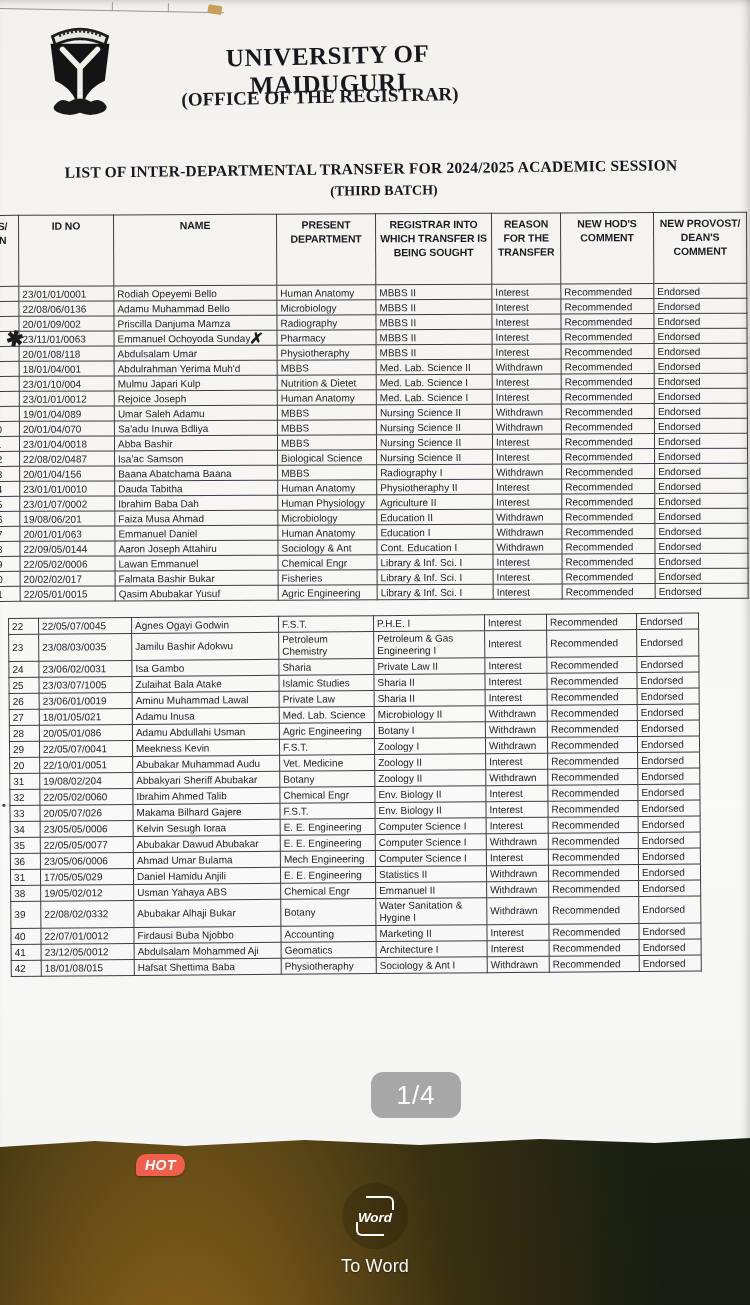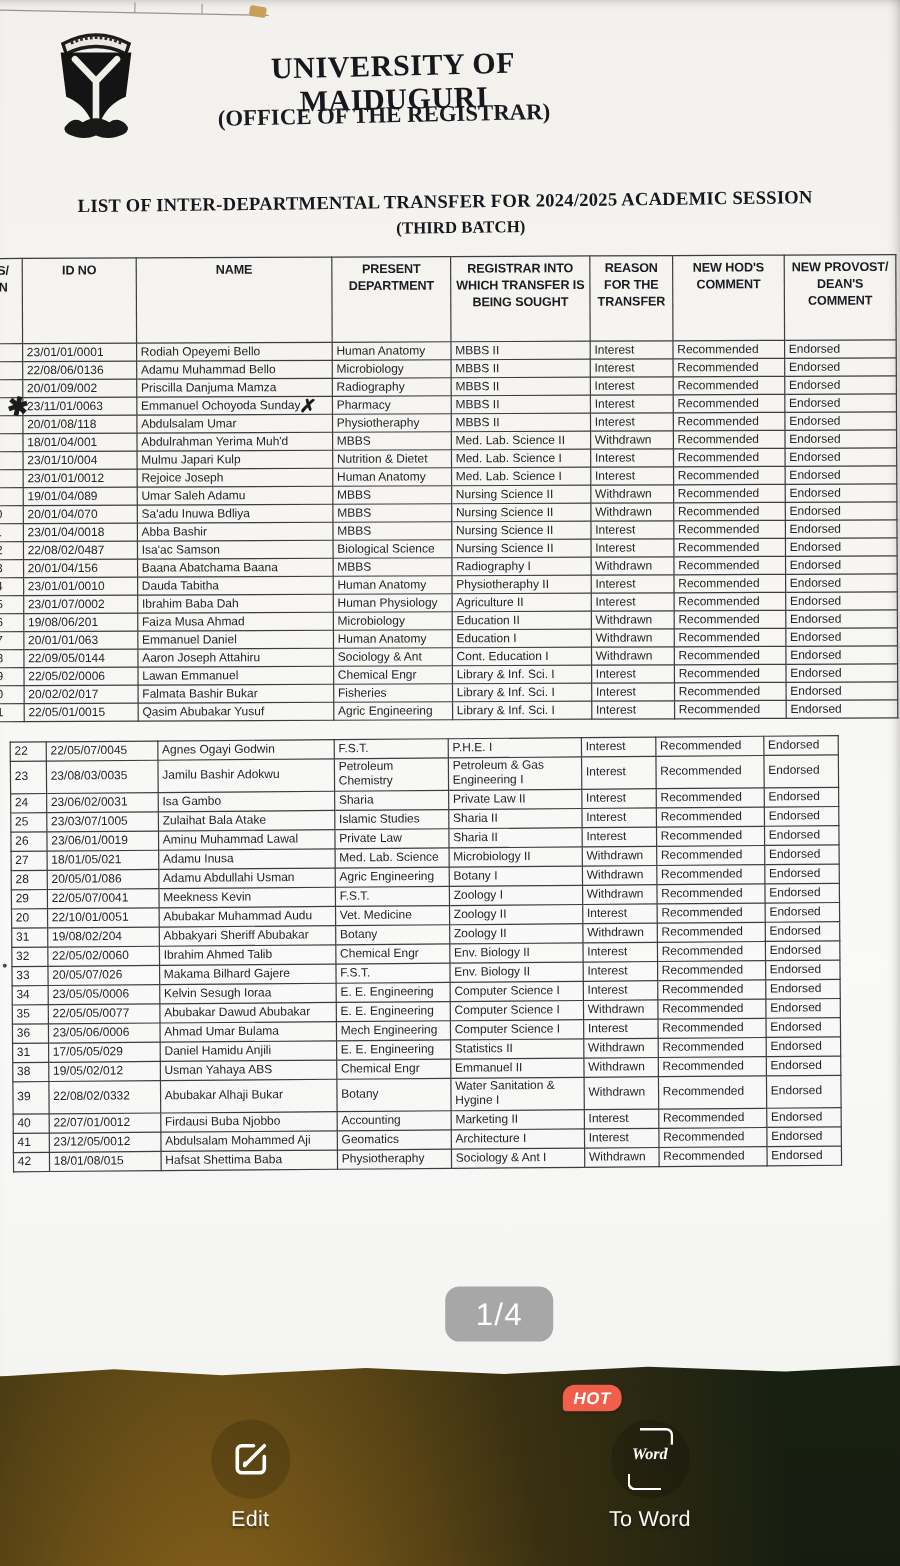--- a/index.html
+++ b/index.html
@@ -63,7 +63,7 @@
   .badge{position:absolute;top:-29px;left:94px;background:#ef5f4b;color:#fff;
     font-size:14px;font-weight:bold;font-style:italic;letter-spacing:.5px;
     padding:3px 9px;border-radius:10px 10px 10px 3px;box-shadow:0 1px 2px rgba(0,0,0,.35);}
-  .word-ic{position:relative;width:40px;height:52px;font-family:Liberation Serif, serif;}
+  .word-ic{position:relative;width:40px;height:40px;}
   .word-ic .wb-top{position:absolute;top:0;right:1px;width:26px;height:12px;
     border-top:2.5px solid #fff;border-right:2.5px solid #fff;border-radius:0 6px 0 0;}
   .word-ic .wb-bot{position:absolute;bottom:0;left:1px;width:26px;height:12px;

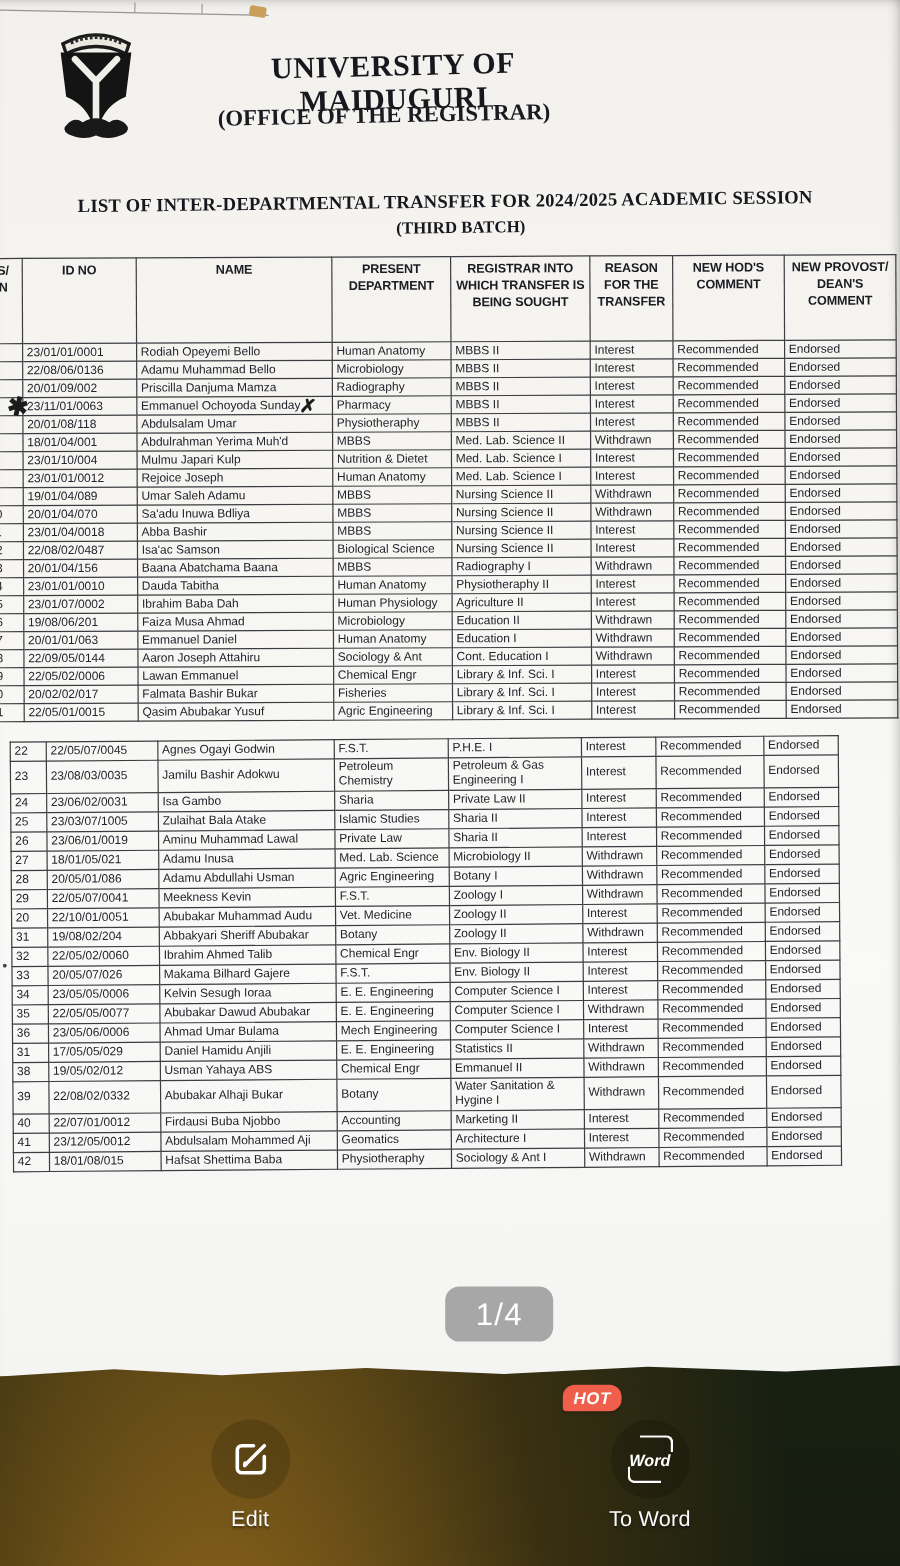--- a/index.html
+++ b/index.html
@@ -571,16 +571,6 @@
   <div class="toolbar">
     <div class="tools">
 
-      <div class="tool">
-        <div class="disc">
-          <svg class="ico" width="36" height="36" viewBox="0 0 24 24" fill="none" stroke="#fff" stroke-width="2" stroke-linecap="round" stroke-linejoin="round">
-            <path d="M13.5 4.5H7A2.5 2.5 0 0 0 4.5 7v10A2.5 2.5 0 0 0 7 19.5h10a2.5 2.5 0 0 0 2.5-2.5v-6.5"></path>
-            <path d="M9.5 14.5 19.5 4.5"></path>
-            <path d="M9.5 14.5l-.9 1 .2-1.4"></path>
-          </svg>
-        </div>
-        <div class="tool-label">Edit</div>
-      </div>
 
       <div class="tool">
         <span class="badge">HOT</span>

